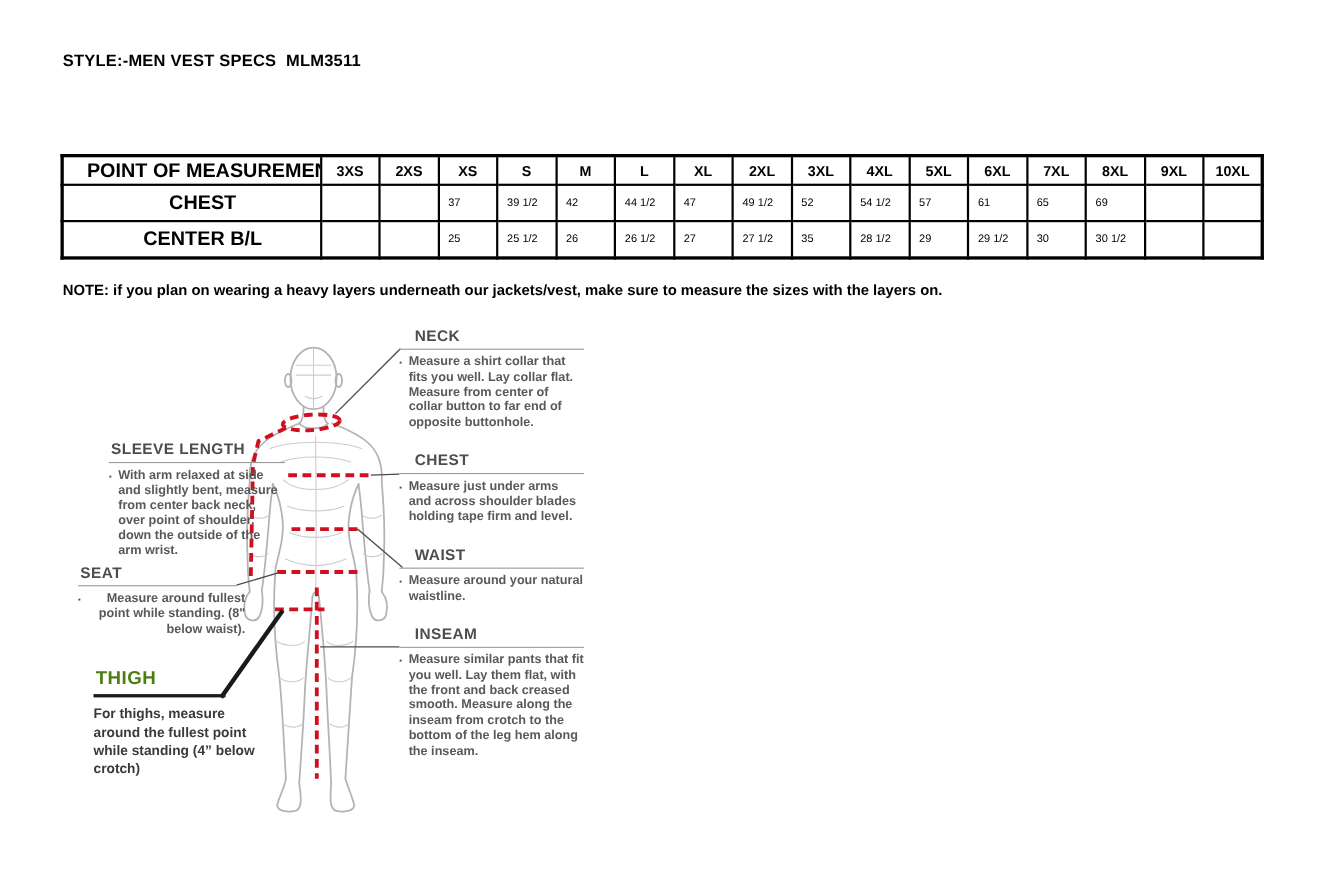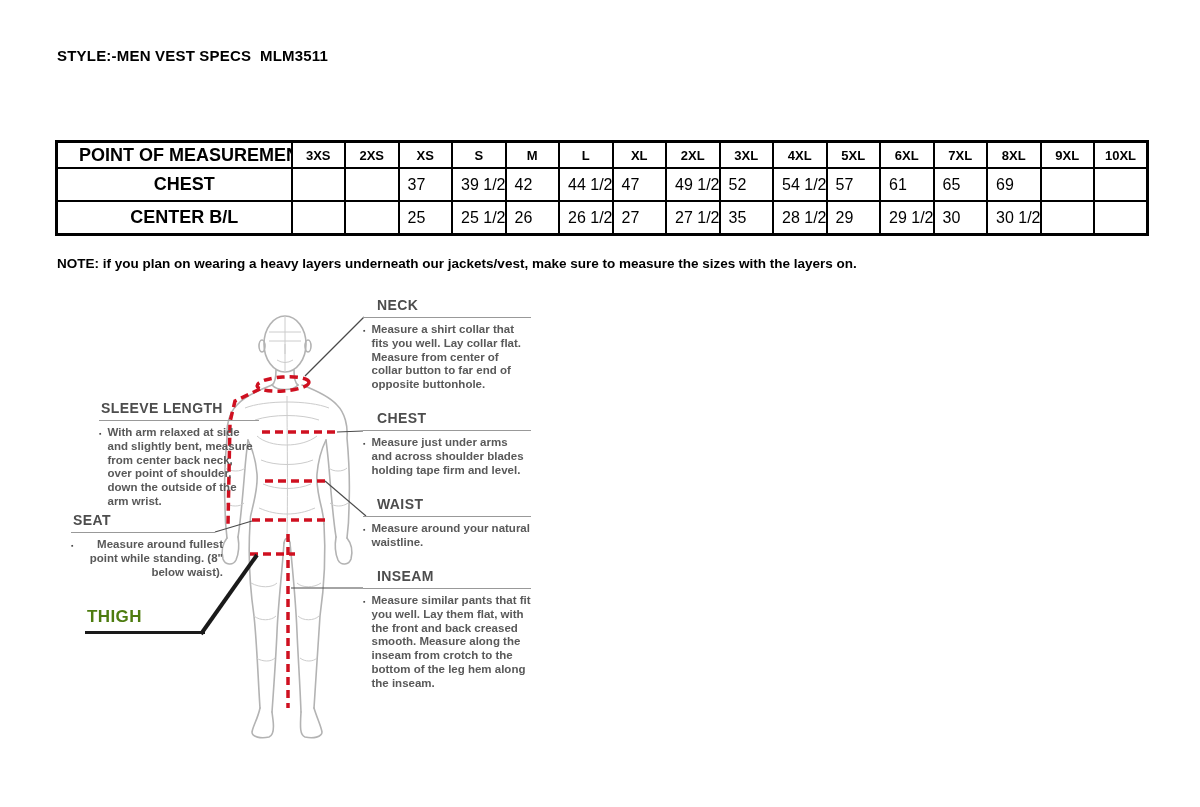--- a/index.html
+++ b/index.html
@@ -33,7 +33,7 @@
     text-align:center;padding-left:21px;font-weight:bold;font-size:18px;
   }
   .size-table td{
-    height:29px;font-size:16px;font-weight:normal;text-align:left;padding-left:8px;
+    height:29px;font-size:10px;font-weight:normal;text-align:left;padding-left:8px;
   }
   
   .guide{

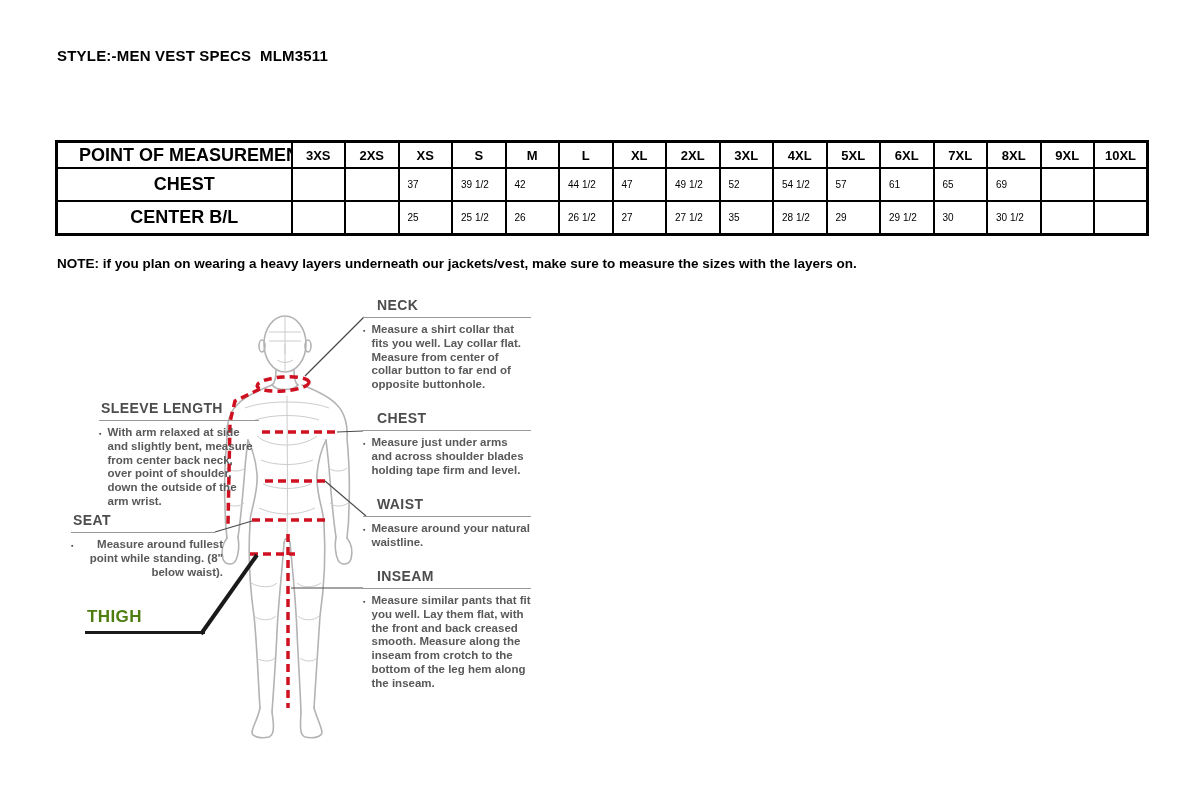--- a/index.html
+++ b/index.html
@@ -266,6 +266,9 @@
 
   <div class="guide-section sec-thigh">
     <div class="gs-head">THIGH</div>
+    <div class="gs-body">
+      <span>For thighs, measure around the fullest point while standing (4” below crotch)</span>
+    </div>
   </div>
 
 </div>

